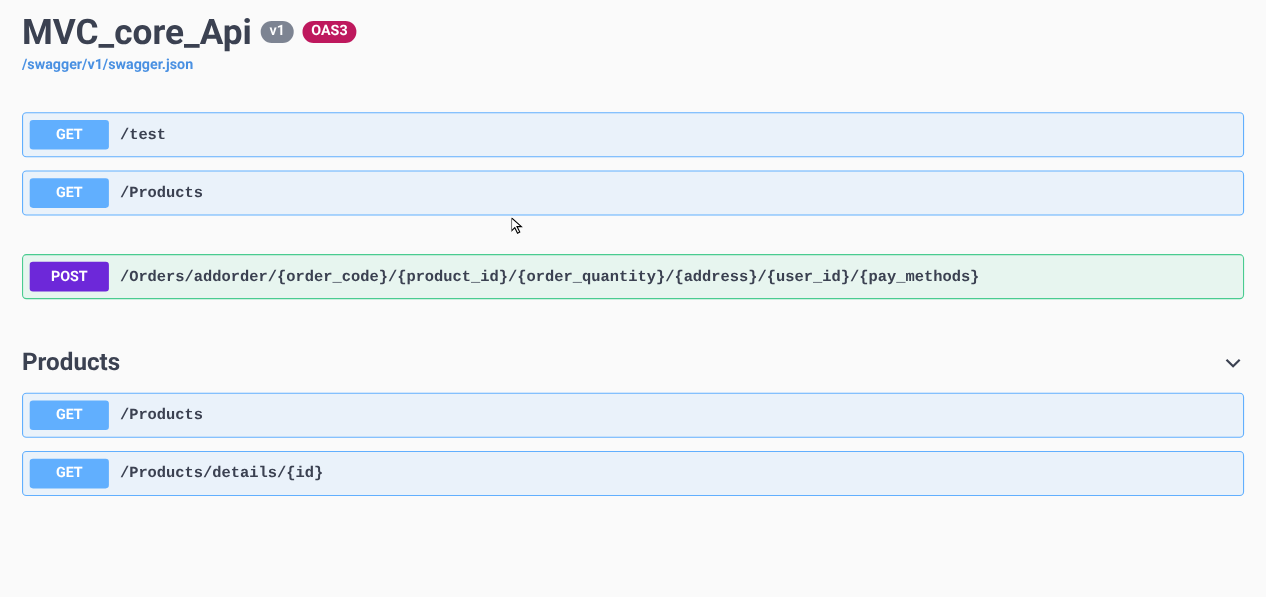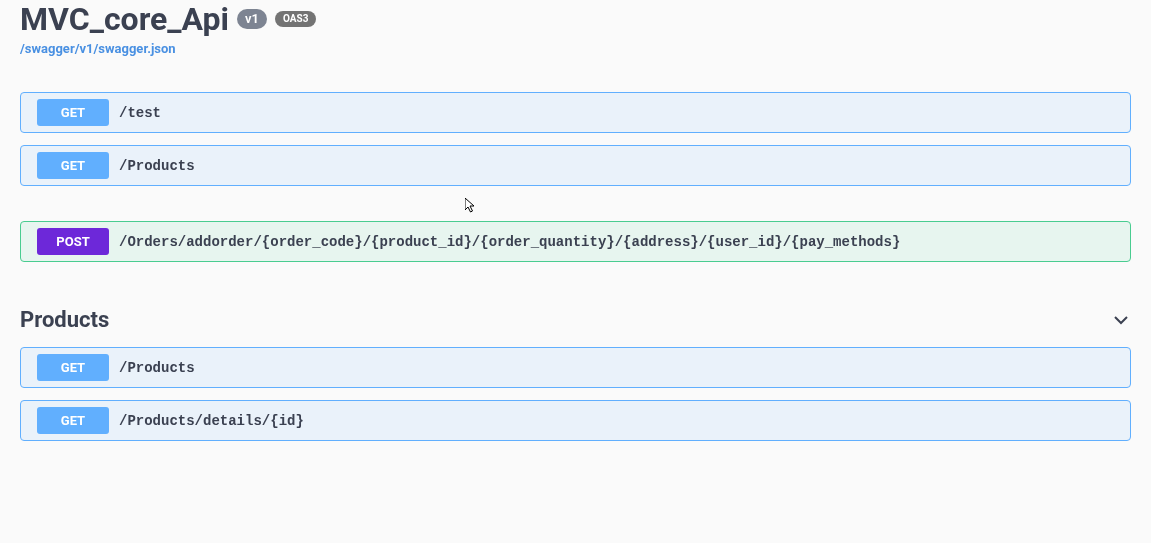--- a/index.html
+++ b/index.html
@@ -14,6 +14,7 @@
       color: #3b4151;
     }
     .header {
+      padding-top: 10px;
       margin-bottom: 5px;
     }
     .title-row {

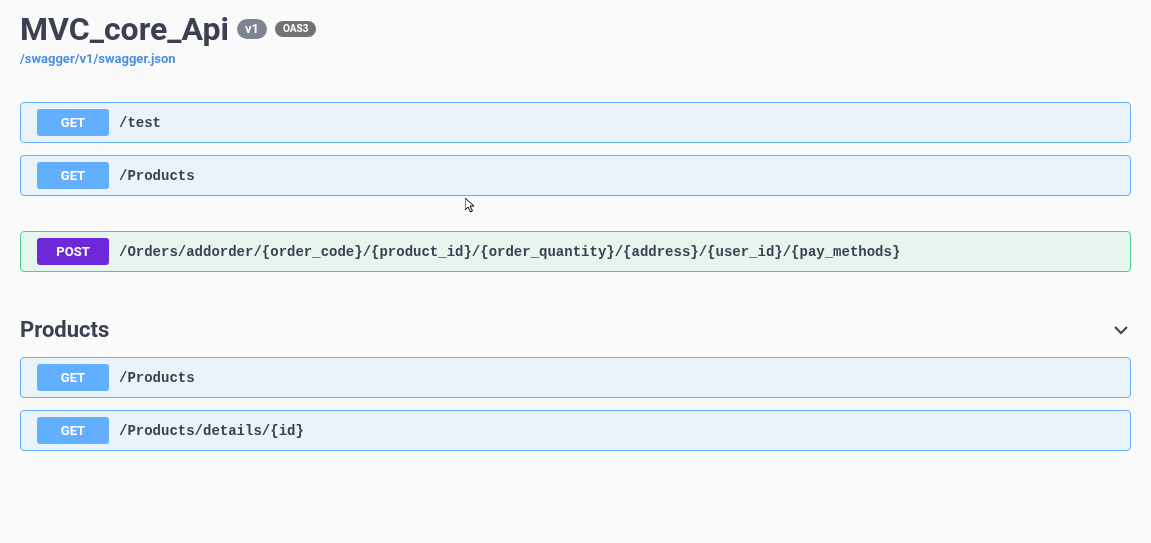--- a/index.html
+++ b/index.html
@@ -37,9 +37,9 @@
       line-height: 1.2;
     }
     .oas-badge {
-      background: #737373;
+      background: #be185d;
       color: #fff;
-      font-size: 10px;
+      font-size: 13px;
       font-weight: 700;
       padding: 2px 8px;
       border-radius: 14px;

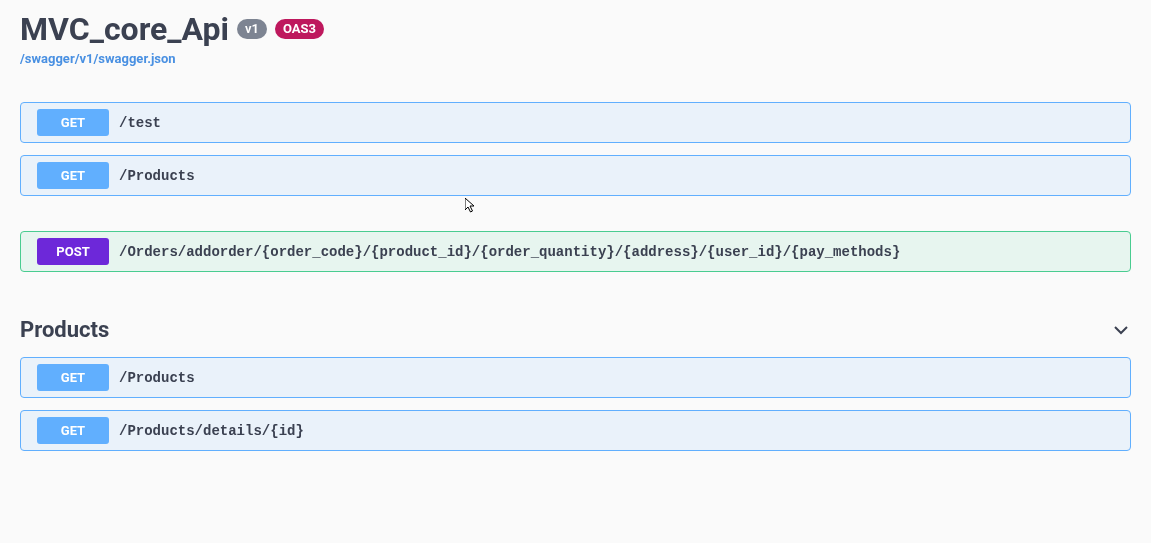--- a/index.html
+++ b/index.html
@@ -106,7 +106,6 @@
       font-size: 13px;
       font-weight: 700;
       color: #fff;
-      margin-left: 10px;
     }
     .method.get {
       background: #61affe;

